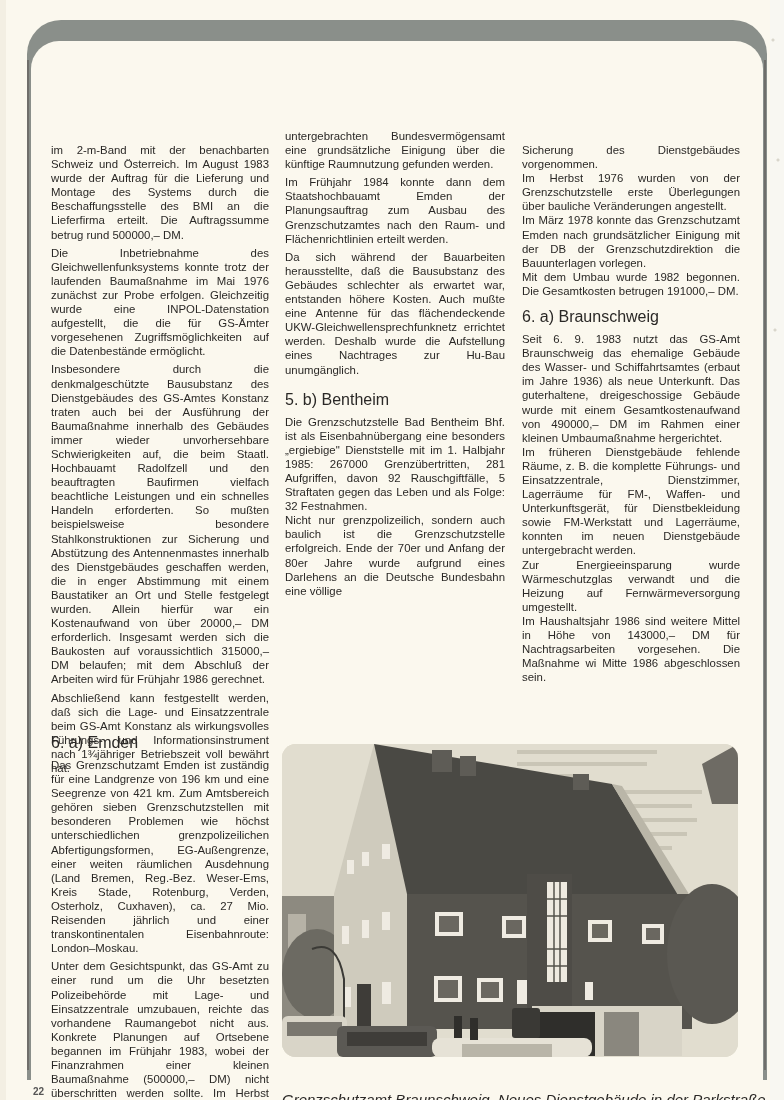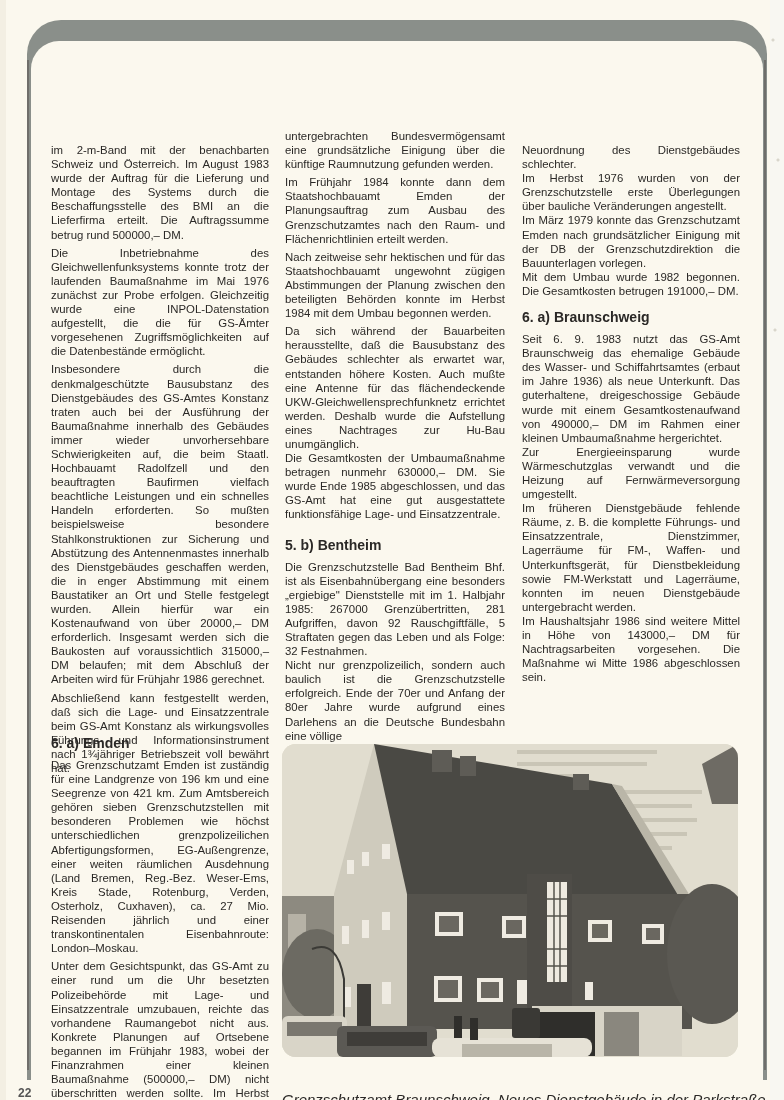--- a/index.html
+++ b/index.html
@@ -109,7 +109,7 @@
 </div>
 
 <div class="col col3">
-  <p class="tight">Neuordnung des Dienstgebäudes schlechter.</p>
+  <p class="tight">Sicherung des Dienstgebäudes vorgenommen.</p>
   <p class="tight">Im Herbst 1976 wurden von der Grenzschutzstelle erste Überlegungen über bauliche Veränderungen angestellt.</p>
   <p class="tight">Im März 1979 konnte das Grenzschutzamt Emden nach grundsätzlicher Einigung mit der DB der Grenzschutzdirektion die Bauunterlagen vorlegen.</p>
   <p>Mit dem Umbau wurde 1982 begonnen. Die Gesamtkosten betrugen 191000,– DM.</p>

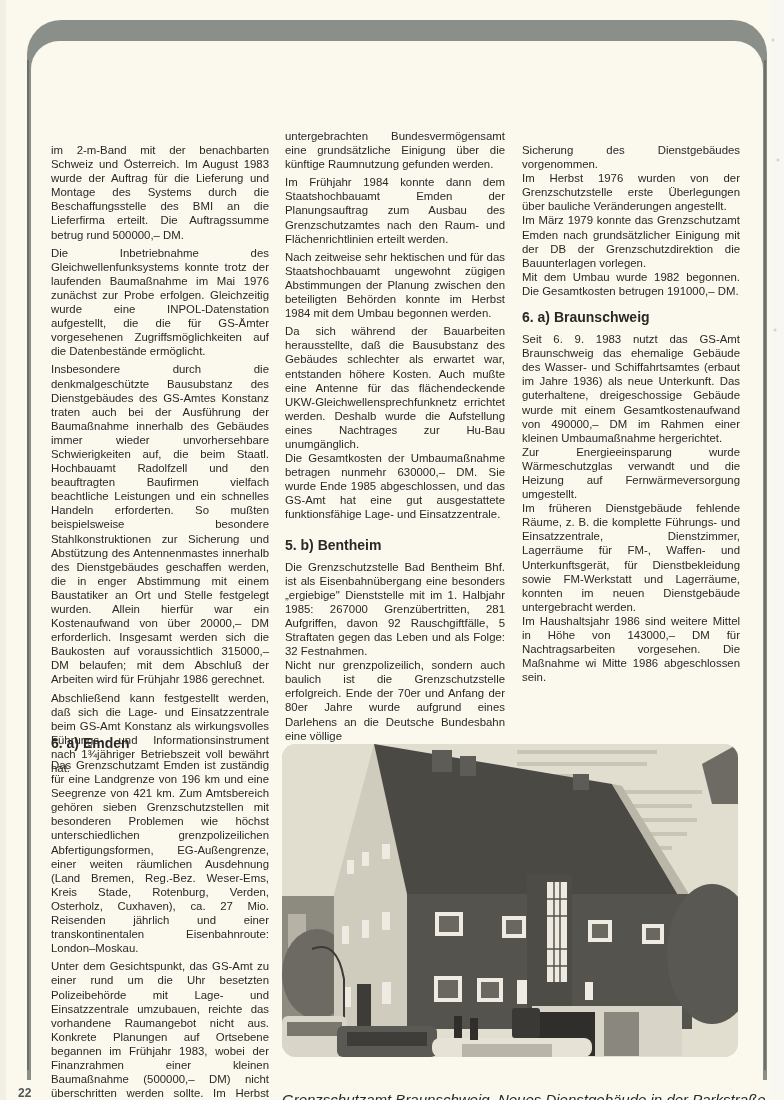--- a/index.html
+++ b/index.html
@@ -111,7 +111,7 @@
 <div class="col col3">
   <p class="tight">Sicherung des Dienstgebäudes vorgenommen.</p>
   <p class="tight">Im Herbst 1976 wurden von der Grenzschutzstelle erste Überlegungen über bauliche Veränderungen angestellt.</p>
-  <p class="tight">Im März 1979 konnte das Grenzschutzamt Emden nach grundsätzlicher Einigung mit der DB der Grenzschutzdirektion die Bauunterlagen vorlegen.</p>
+  <p class="tight">Im März 1978 konnte das Grenzschutzamt Emden nach grundsätzlicher Einigung mit der DB der Grenzschutzdirektion die Bauunterlagen vorlegen.</p>
   <p>Mit dem Umbau wurde 1982 begonnen. Die Gesamtkosten betrugen 191000,– DM.</p>
   <h3>6. a) Braunschweig</h3>
   <p class="tight">Seit 6. 9. 1983 nutzt das GS-Amt Braunschweig das ehemalige Gebäude des Wasser- und Schiffahrtsamtes (erbaut im Jahre 1936) als neue Unterkunft. Das guterhaltene, dreigeschossige Gebäude wurde mit einem Gesamtkostenaufwand von 490000,– DM im Rahmen einer kleinen Umbaumaßnahme hergerichtet.</p>

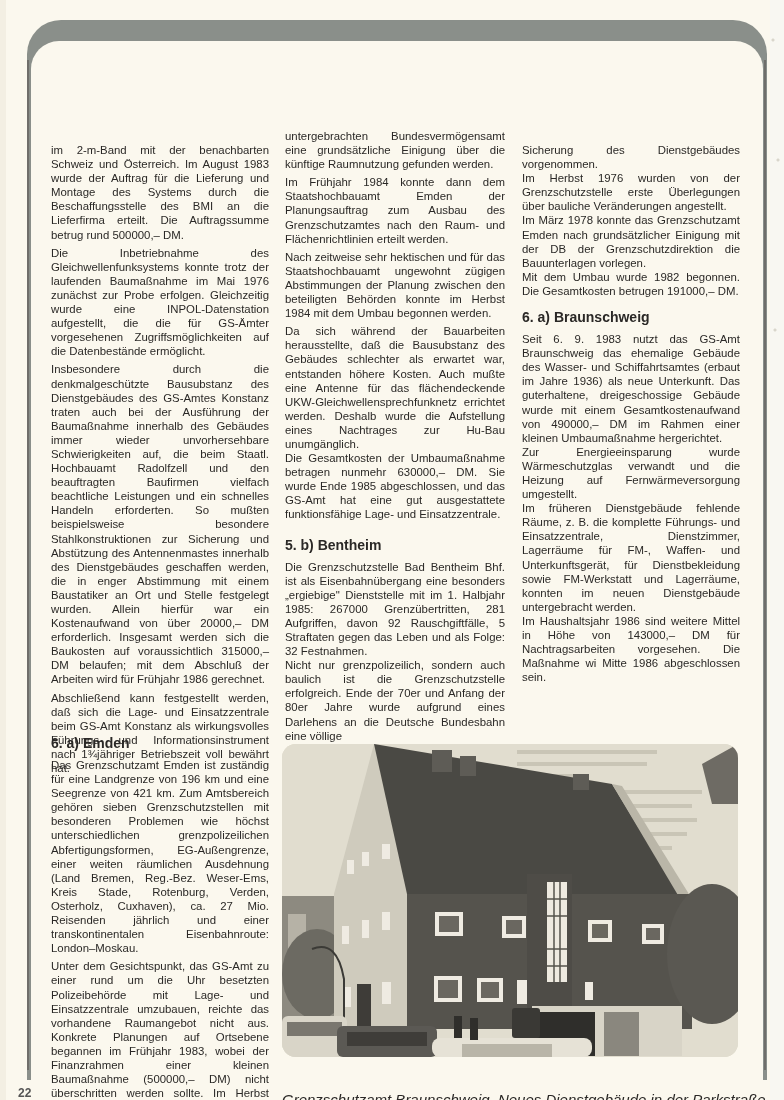--- a/index.html
+++ b/index.html
@@ -100,7 +100,6 @@
 <div class="col col2">
   <p>untergebrachten Bundesvermögensamt eine grundsätzliche Einigung über die künftige Raumnutzung gefunden werden.</p>
   <p>Im Frühjahr 1984 konnte dann dem Staatshochbauamt Emden der Planungsauftrag zum Ausbau des Grenzschutzamtes nach den Raum- und Flächenrichtlinien erteilt werden.</p>
-  <p>Nach zeitweise sehr hektischen und für das Staatshochbauamt ungewohnt zügigen Abstimmungen der Planung zwischen den beteiligten Behörden konnte im Herbst 1984 mit dem Umbau begonnen werden.</p>
   <p class="tight">Da sich während der Bauarbeiten herausstellte, daß die Bausubstanz des Gebäudes schlechter als erwartet war, entstanden höhere Kosten. Auch mußte eine Antenne für das flächendeckende UKW-Gleichwellensprechfunknetz errichtet werden. Deshalb wurde die Aufstellung eines Nachtrages zur Hu-Bau unumgänglich.</p>
   <p>Die Gesamtkosten der Umbaumaßnahme betragen nunmehr 630000,– DM. Sie wurde Ende 1985 abgeschlossen, und das GS-Amt hat eine gut ausgestattete funktionsfähige Lage- und Einsatzzentrale.</p>
   <h3>5. b) Bentheim</h3>

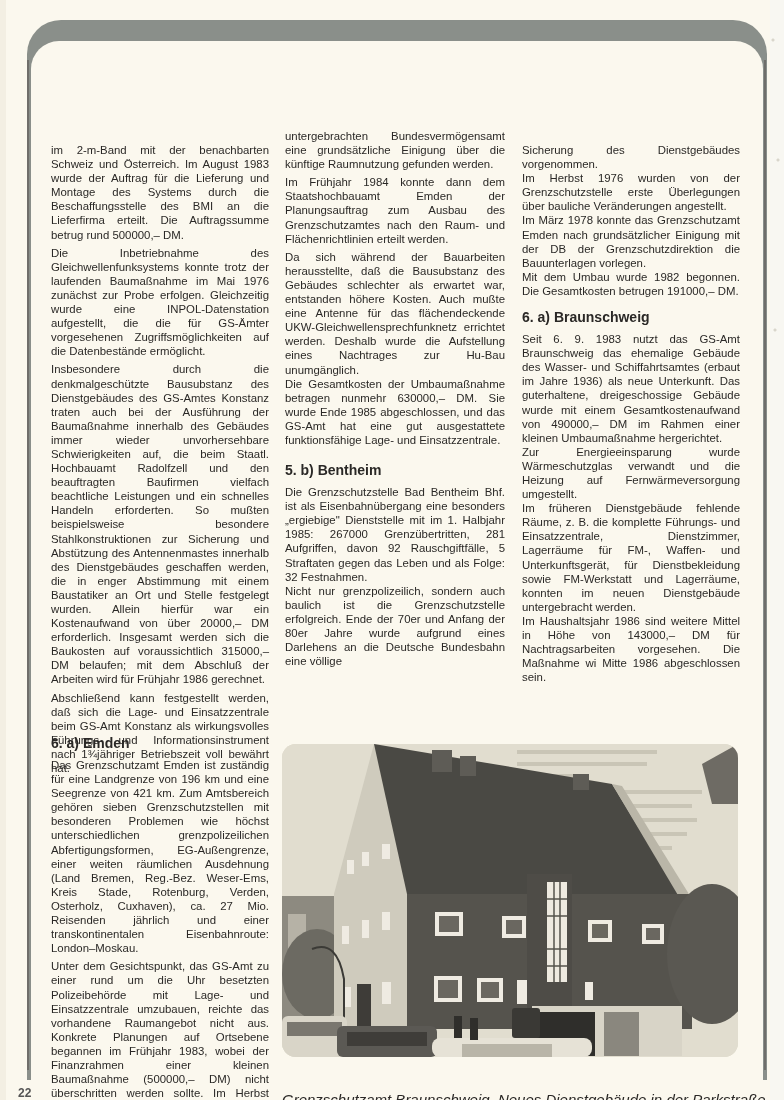--- a/index.html
+++ b/index.html
@@ -52,7 +52,7 @@
   .col3 { left:522px; top:143px; width:218px; }
   .col1b { left:51px; top:736px; width:218px; }
   h3 {
-    font-size:14px; font-weight:bold; margin:0 0 8px 0; line-height:14px;
+    font-size:16px; font-weight:normal; margin:0 0 8px 0; line-height:14px;
   }
   .col2 h3 { margin-top:16px; }
   .col3 h3 { margin-top:12px; }

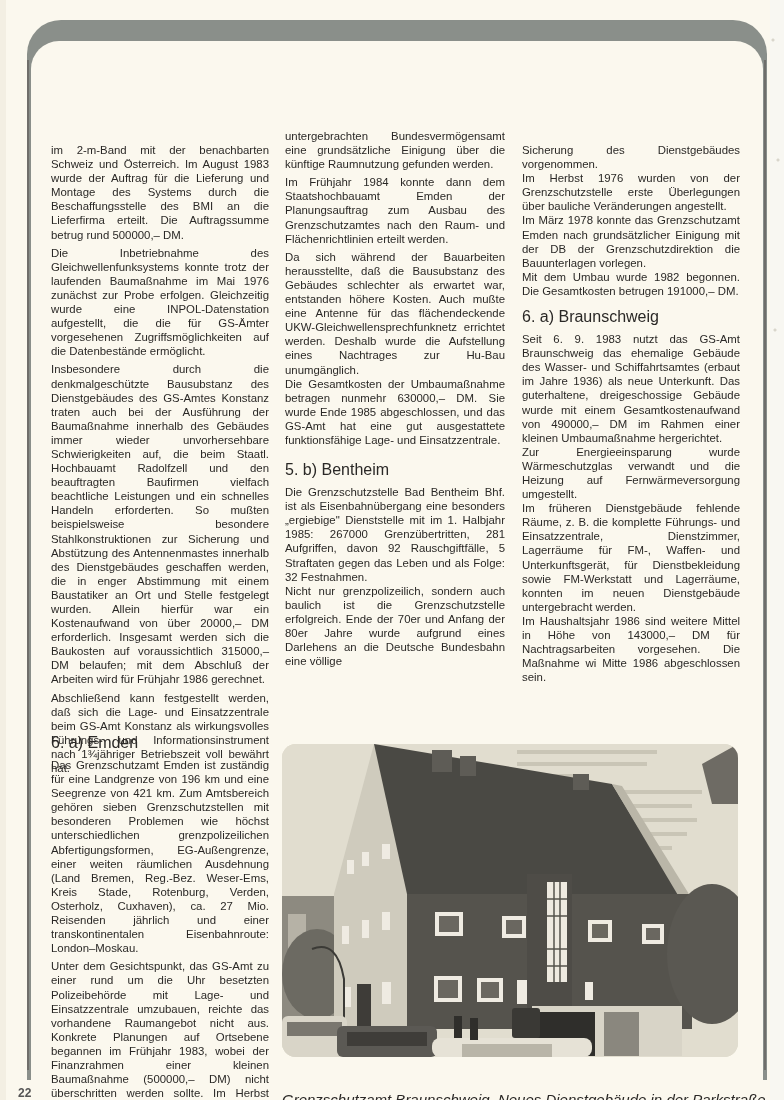--- a/index.html
+++ b/index.html
@@ -101,7 +101,6 @@
   <p>untergebrachten Bundesvermögensamt eine grundsätzliche Einigung über die künftige Raumnutzung gefunden werden.</p>
   <p>Im Frühjahr 1984 konnte dann dem Staatshochbauamt Emden der Planungsauftrag zum Ausbau des Grenzschutzamtes nach den Raum- und Flächenrichtlinien erteilt werden.</p>
   <p class="tight">Da sich während der Bauarbeiten herausstellte, daß die Bausubstanz des Gebäudes schlechter als erwartet war, entstanden höhere Kosten. Auch mußte eine Antenne für das flächendeckende UKW-Gleichwellensprechfunknetz errichtet werden. Deshalb wurde die Aufstellung eines Nachtrages zur Hu-Bau unumgänglich.</p>
-  <p>Die Gesamtkosten der Umbaumaßnahme betragen nunmehr 630000,– DM. Sie wurde Ende 1985 abgeschlossen, und das GS-Amt hat eine gut ausgestattete funktionsfähige Lage- und Einsatzzentrale.</p>
   <h3>5. b) Bentheim</h3>
   <p class="tight">Die Grenzschutzstelle Bad Bentheim Bhf. ist als Eisenbahnübergang eine besonders „ergiebige" Dienststelle mit im 1. Halbjahr 1985: 267000 Grenzübertritten, 281 Aufgriffen, davon 92 Rauschgiftfälle, 5 Straftaten gegen das Leben und als Folge: 32 Festnahmen.</p>
   <p>Nicht nur grenzpolizeilich, sondern auch baulich ist die Grenzschutzstelle erfolgreich. Ende der 70er und Anfang der 80er Jahre wurde aufgrund eines Darlehens an die Deutsche Bundesbahn eine völlige</p>

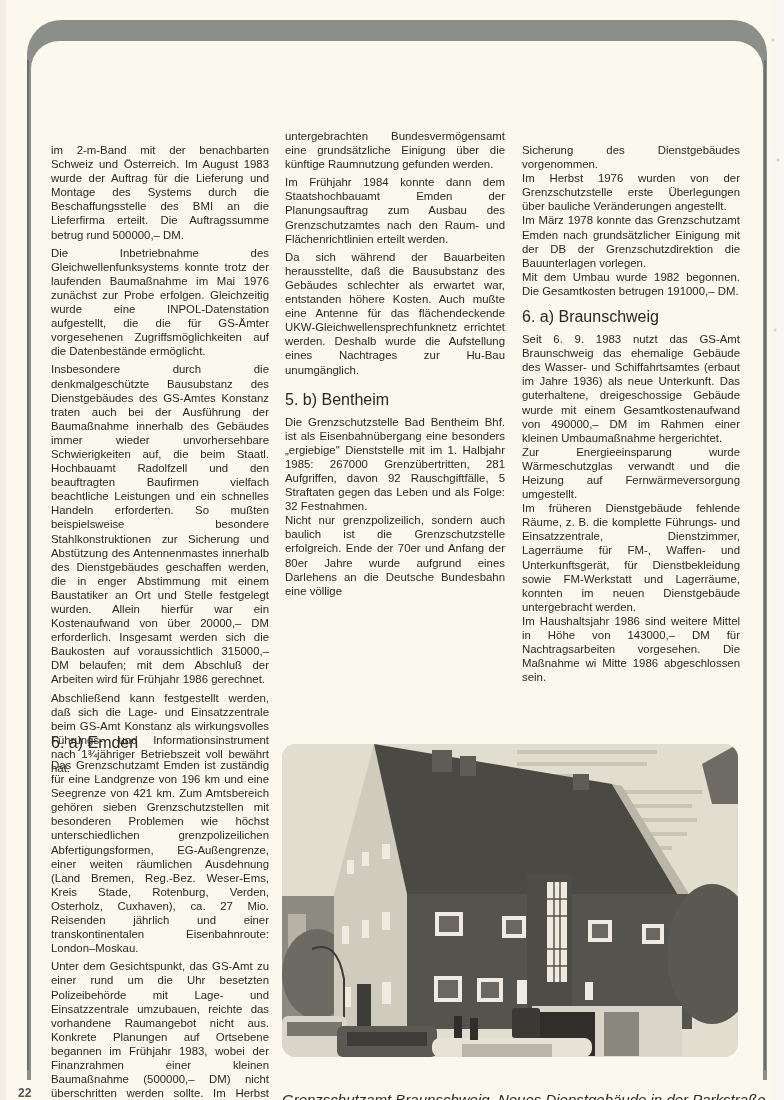--- a/index.html
+++ b/index.html
@@ -113,8 +113,8 @@
   <p>Mit dem Umbau wurde 1982 begonnen. Die Gesamtkosten betrugen 191000,– DM.</p>
   <h3>6. a) Braunschweig</h3>
   <p class="tight">Seit 6. 9. 1983 nutzt das GS-Amt Braunschweig das ehemalige Gebäude des Wasser- und Schiffahrtsamtes (erbaut im Jahre 1936) als neue Unterkunft. Das guterhaltene, dreigeschossige Gebäude wurde mit einem Gesamtkostenaufwand von 490000,– DM im Rahmen einer kleinen Umbaumaßnahme hergerichtet.</p>
+  <p class="tight">Im früheren Dienstgebäude fehlende Räume, z. B. die komplette Führungs- und Einsatzzentrale, Dienstzimmer, Lagerräume für FM-, Waffen- und Unterkunftsgerät, für Dienstbekleidung sowie FM-Werkstatt und Lagerräume, konnten im neuen Dienstgebäude untergebracht werden.</p>
   <p class="tight">Zur Energieeinsparung wurde Wärmeschutzglas verwandt und die Heizung auf Fernwärmeversorgung umgestellt.</p>
-  <p class="tight">Im früheren Dienstgebäude fehlende Räume, z. B. die komplette Führungs- und Einsatzzentrale, Dienstzimmer, Lagerräume für FM-, Waffen- und Unterkunftsgerät, für Dienstbekleidung sowie FM-Werkstatt und Lagerräume, konnten im neuen Dienstgebäude untergebracht werden.</p>
   <p>Im Haushaltsjahr 1986 sind weitere Mittel in Höhe von 143000,– DM für Nachtragsarbeiten vorgesehen. Die Maßnahme wi Mitte 1986 abgeschlossen sein.</p>
 </div>
 

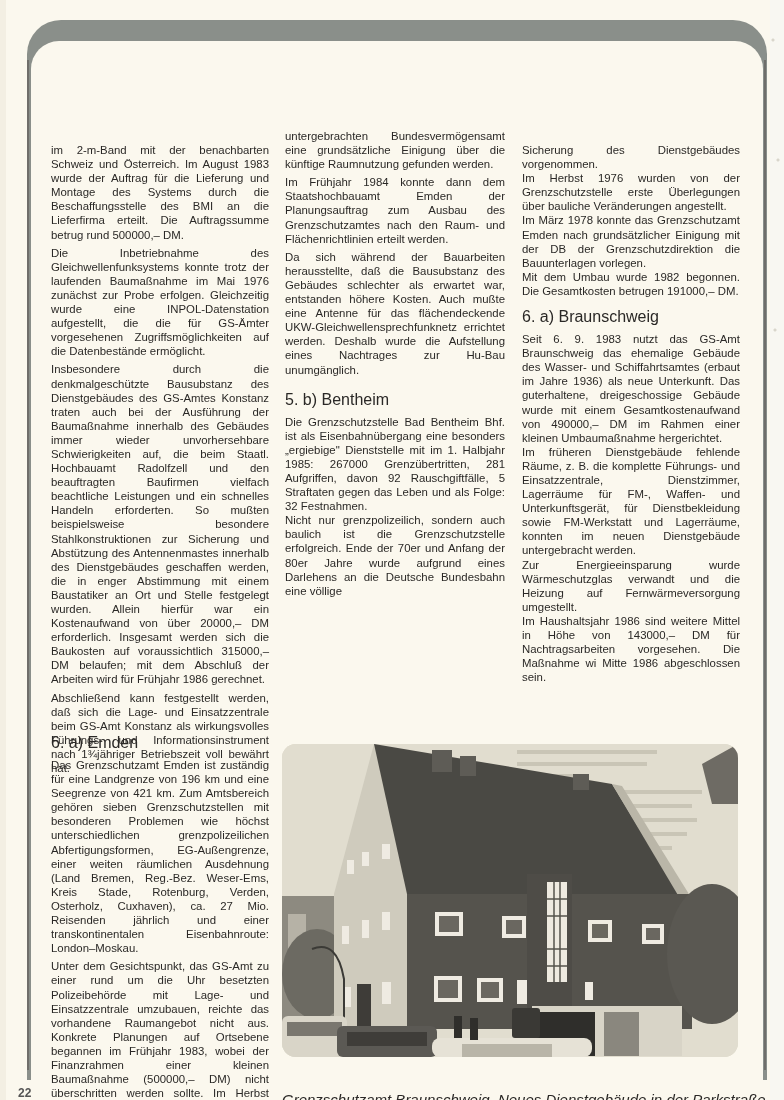--- a/index.html
+++ b/index.html
@@ -57,8 +57,8 @@
   .col2 h3 { margin-top:16px; }
   .col3 h3 { margin-top:12px; }
   .page-number {
-    position:absolute; left:18px; top:1086px;
-    font-size:12px; font-weight:bold; color:#555;
+    position:absolute; left:33px; top:1086px;
+    font-size:10px; font-weight:bold; color:#555;
   }
   .photo {
     position:absolute; left:282px; top:744px; width:456px; height:313px;

